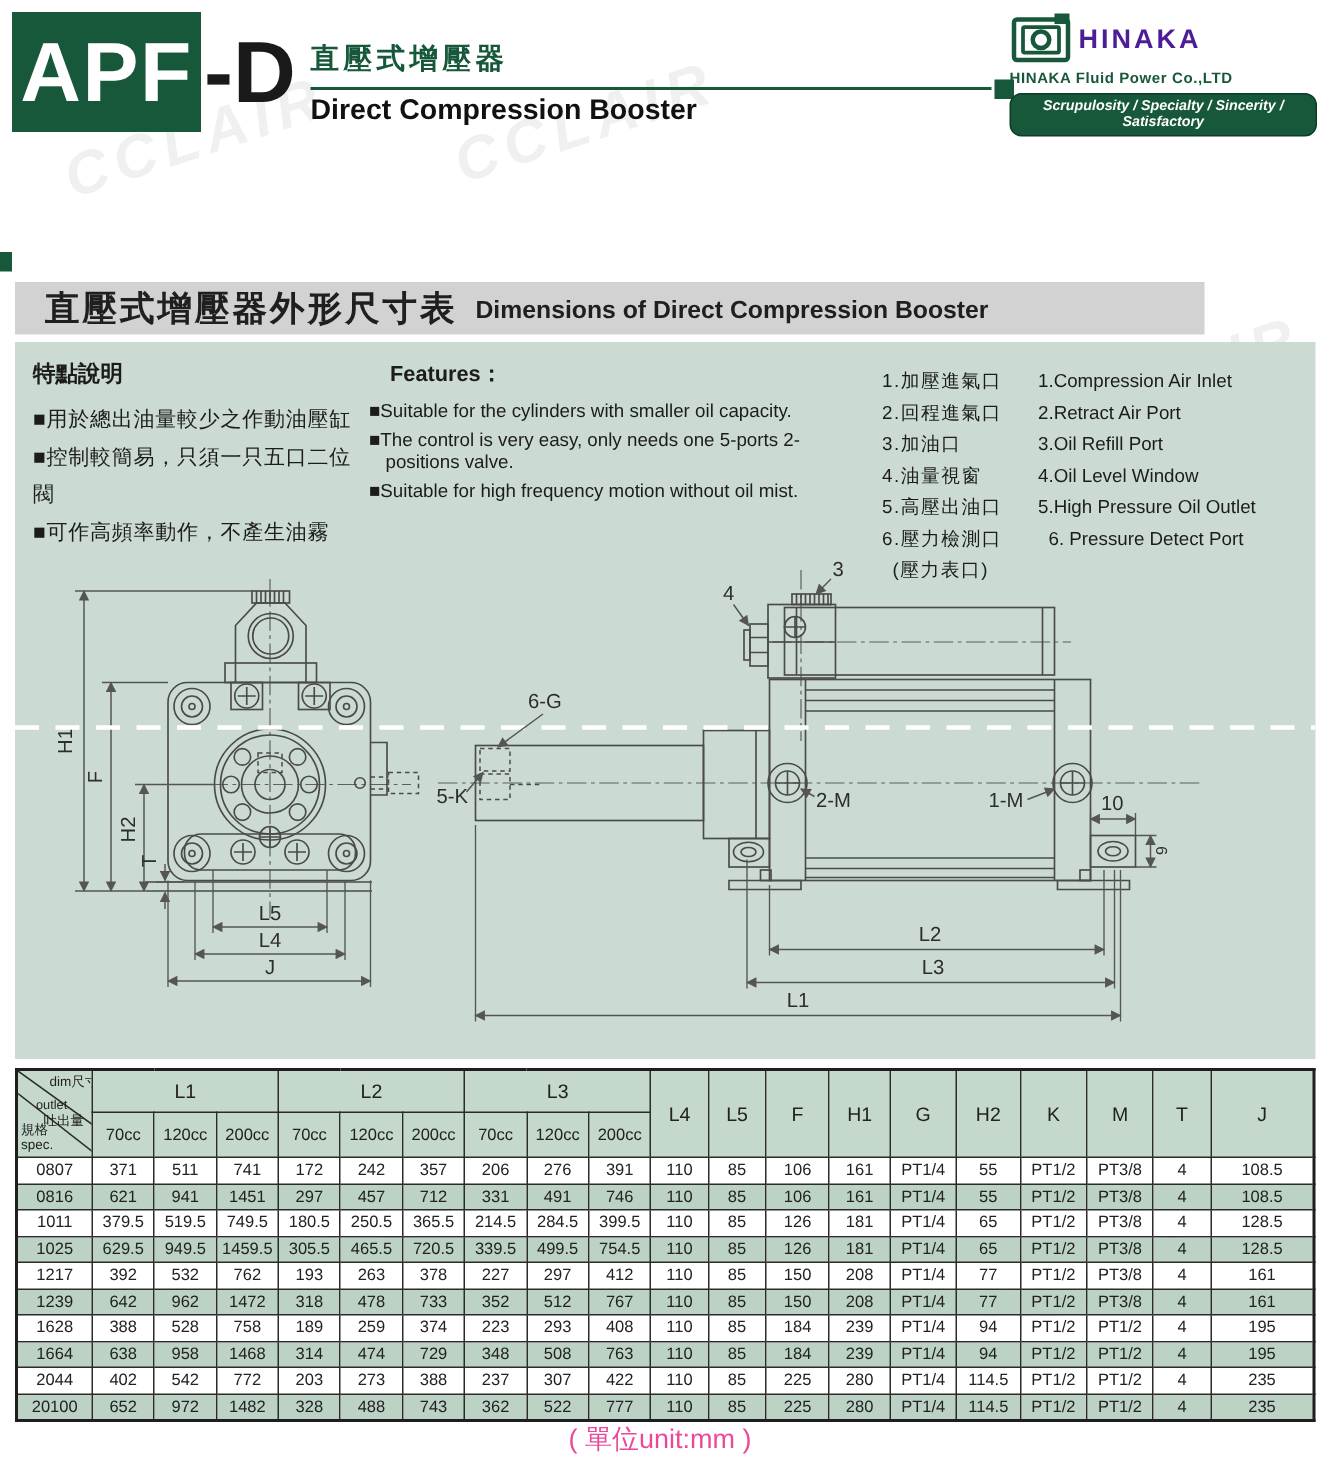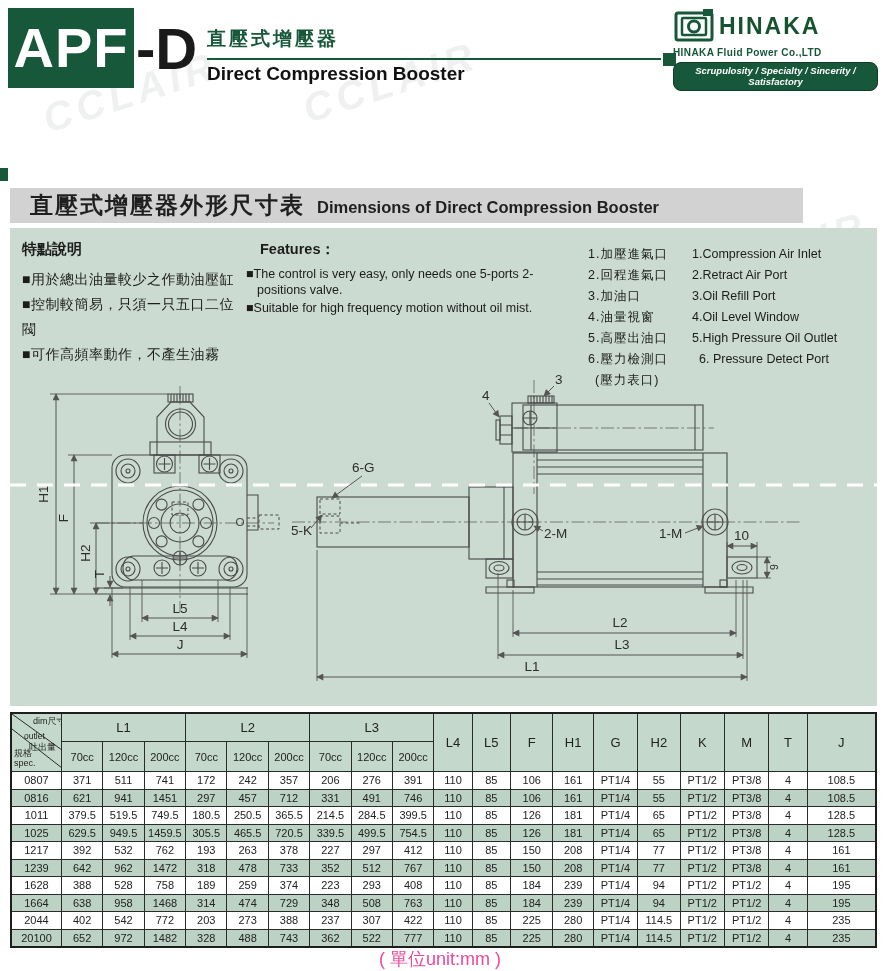--- a/index.html
+++ b/index.html
@@ -22,7 +22,7 @@
   .brand { position:absolute; left:673px; top:6px; width:205px; }
   .brand-top { display:flex; align-items:center; }
   .brand-mark { width:46px; height:40px; }
-  .brand-word { font-size:23px; font-weight:800; color:#14532d; letter-spacing:2px; line-height:40px; }
+  .brand-word { font-size:18px; font-weight:800; color:#4c1d95; letter-spacing:2px; line-height:40px; }
   .brand-co { font-size:10px; font-weight:700; color:#17573a; letter-spacing:0.4px; margin-top:1px; }
   .brand-slogan { margin-top:4px; background:#17573a; border:1px solid #0d3d28; border-radius:8px;
                   color:#fff; font-size:9.5px; font-style:italic; font-weight:700; text-align:center;

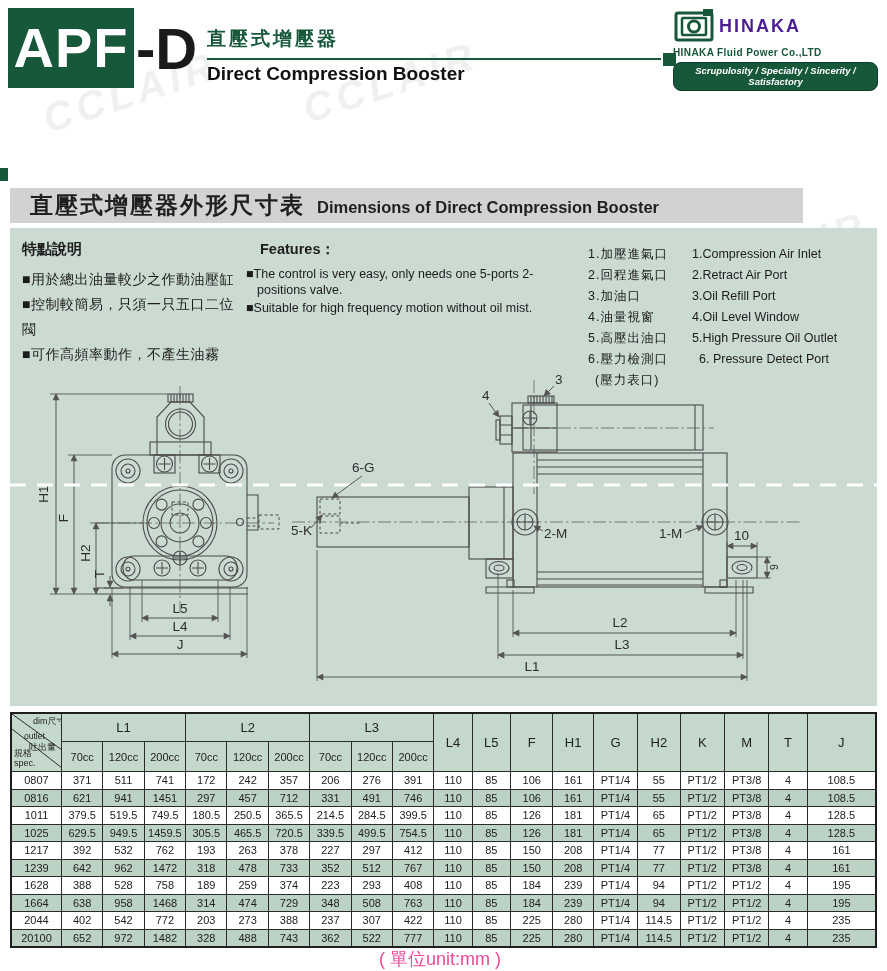--- a/index.html
+++ b/index.html
@@ -128,6 +128,7 @@
     <div class="feat-en">
       <div class="feat-en-head">Features：</div>
       <div class="feat-en-items">
+          <div>■Suitable for the cylinders with smaller oil capacity.</div>
           <div>■The control is very easy, only needs one 5-ports 2-positions valve.</div>
           <div>■Suitable for high frequency motion without oil mist.</div>
         </div>

